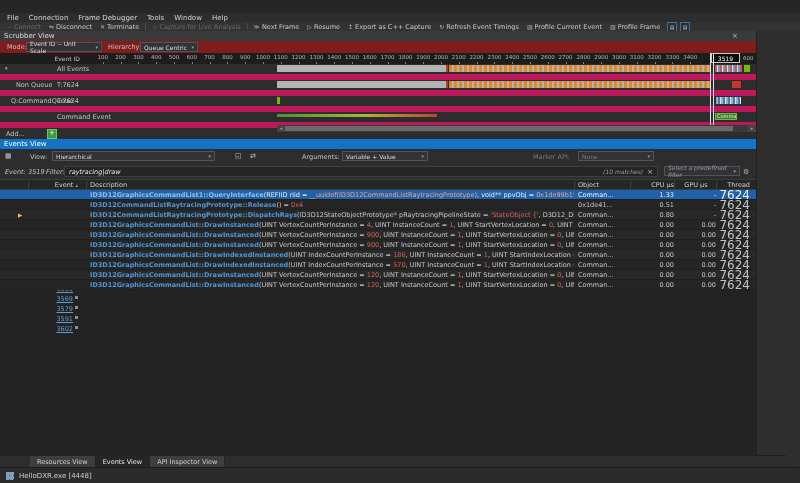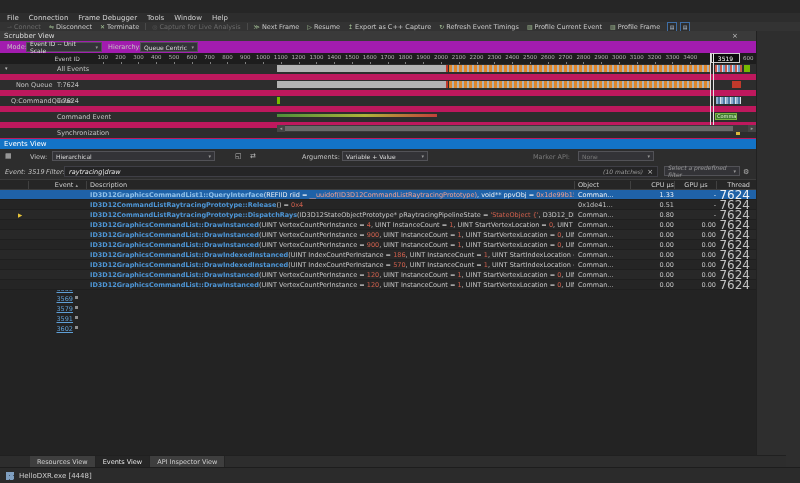--- a/index.html
+++ b/index.html
@@ -18,7 +18,7 @@
   .tsep{width:1px;height:7px;background:#4a4a4a;margin:0 2px;}
   .tico{width:8px;height:8px;border:1px solid #3f6ea5;display:inline-flex;align-items:center;justify-content:center;font-size:5px;color:#b9cbe0;margin-left:3px;background:#2d2d2d;}
   
-  .scrubber{position:absolute;top:31px;left:0;width:756px;height:102px;background:#a21caf;padding-left:16px;}
+  .scrubber{position:absolute;top:31px;left:0;width:756px;height:102px;background:#7f1d1d;padding-left:16px;}
   .phead{position:absolute;top:0;left:0;right:0;height:10px;background:#3a3a3a;display:flex;align-items:center;padding-left:4px;font-size:7px;color:#dcdcdc;}
   .pclose{position:absolute;left:731px;top:1px;width:8px;height:8px;font-size:7px;color:#c0c0c0;line-height:8px;text-align:center;}
   .slabel{position:absolute;font-size:6.5px;color:#c3c3c3;}

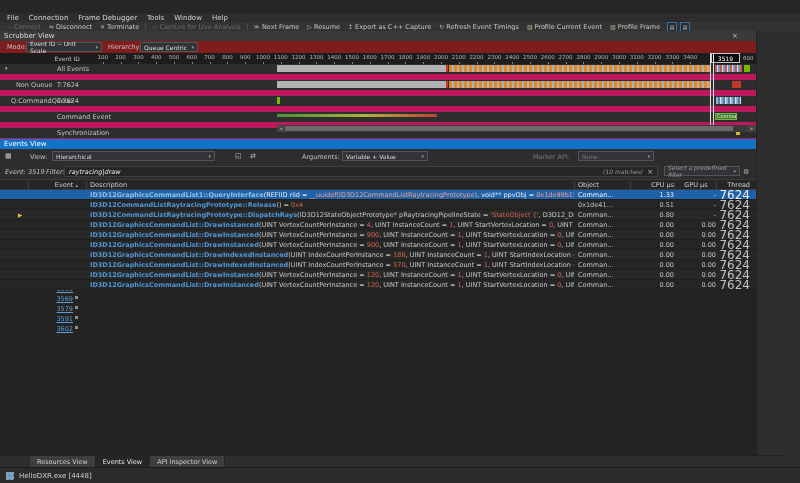--- a/index.html
+++ b/index.html
@@ -318,10 +318,6 @@
         <div class="seg gradline" style="left:277px;width:160px;height:3px;top:2px"></div>
         <div class="seg cmdbox" style="left:715px;width:22px">Comma...</div>
       </div>
-      <div class="srow">
-        <span class="sn">Synchronization</span>
-        <div class="seg" style="left:736px;width:4px;height:5px;top:2px;background:#d9b93c"></div>
-      </div>
       <div class="addrow">
         <span class="addlbl">Add...</span>
         <span class="addbtn">+</span>

